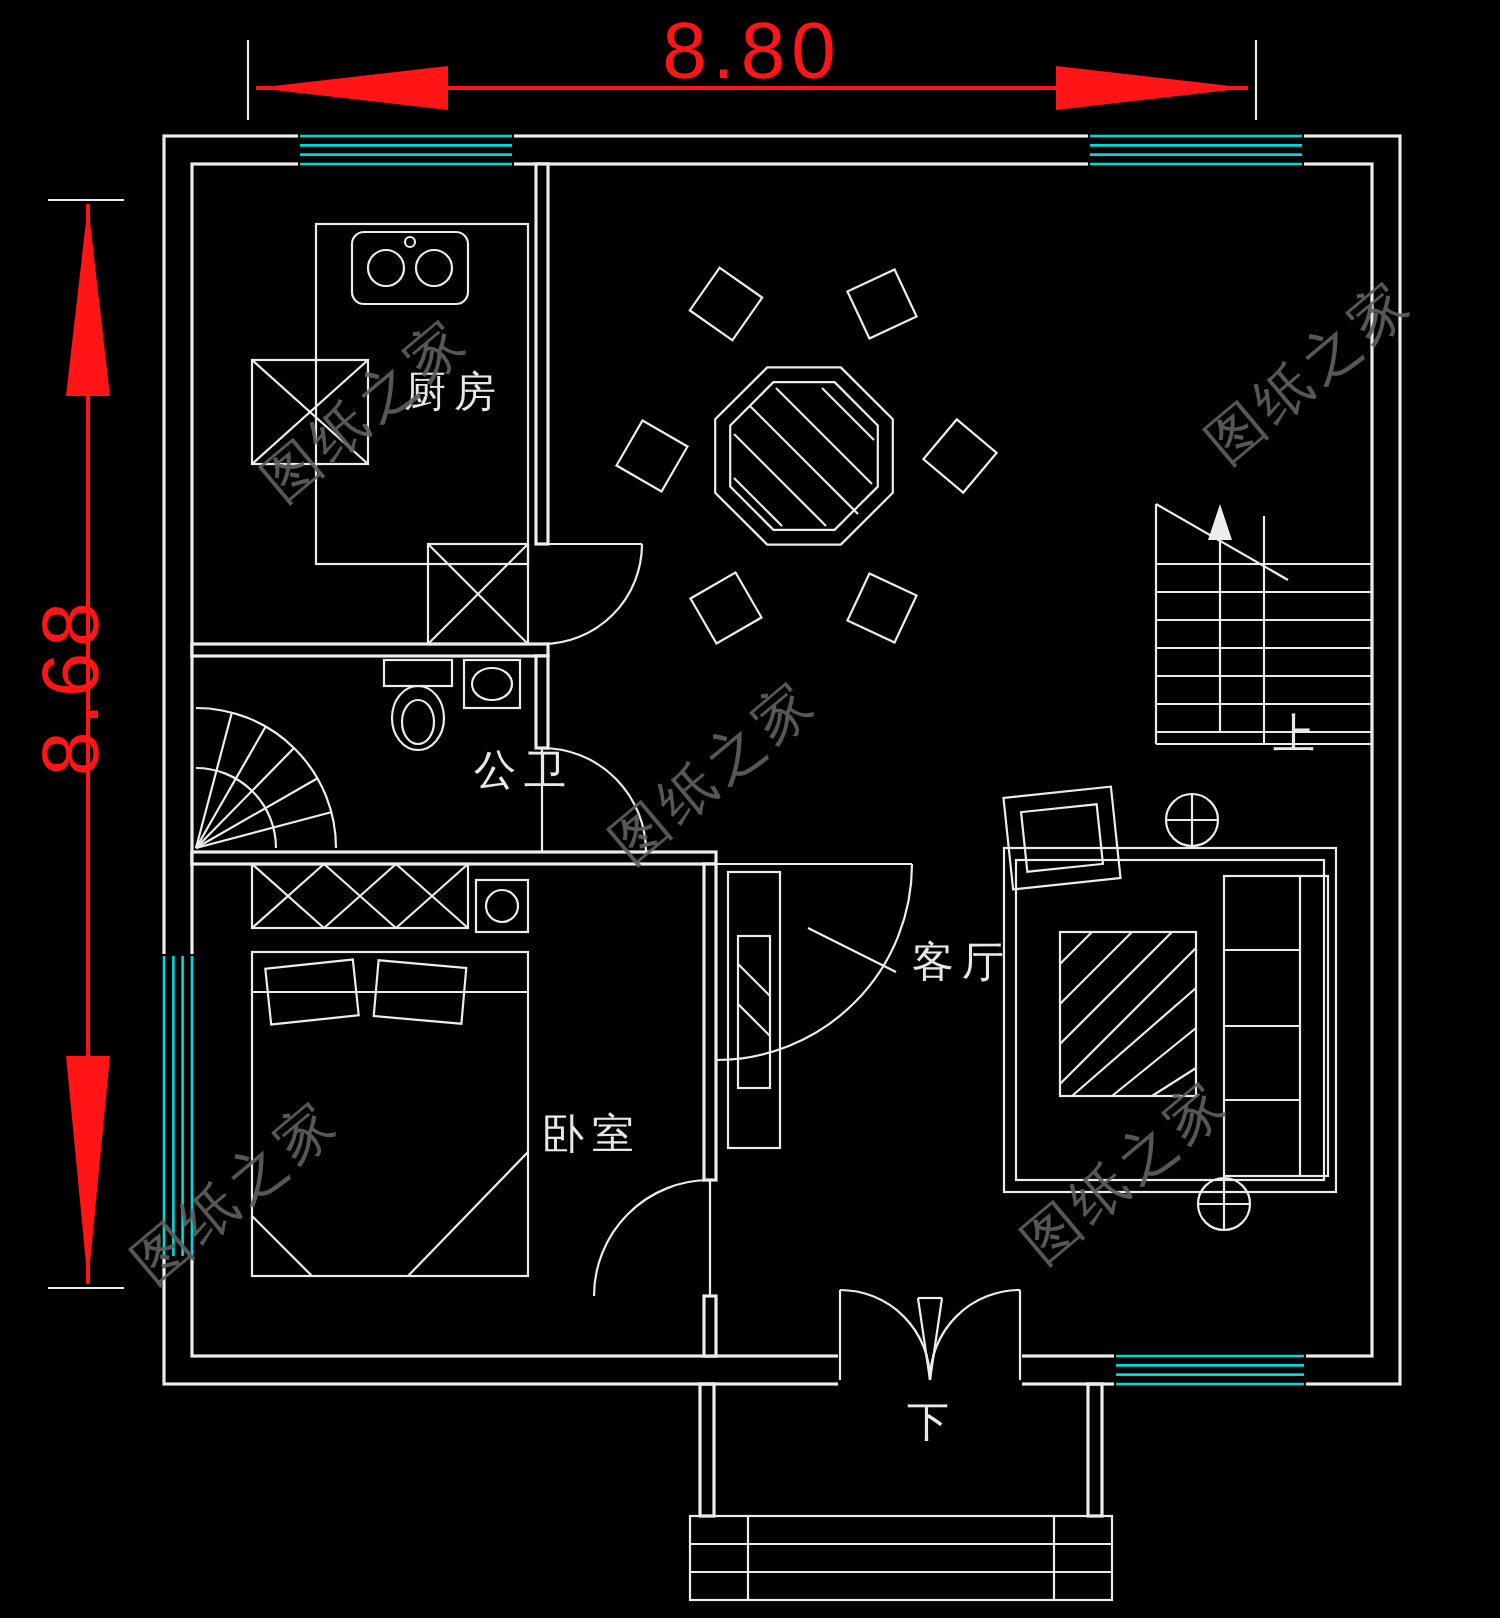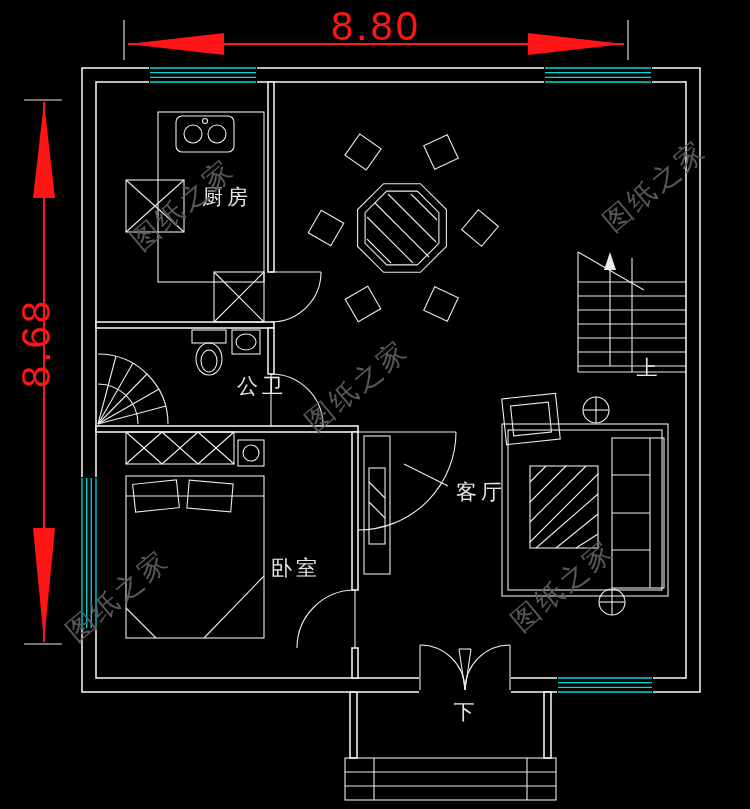--- a/index.html
+++ b/index.html
@@ -305,7 +305,7 @@
   <div class="room-label" style="left:187px;top:183px;width:80px;">厨房</div>
   <div class="room-label" style="left:222px;top:372px;width:80px;">公卫</div>
   <div class="room-label" style="left:256px;top:554px;width:80px;">卧室</div>
-  <div class="room-label" style="left:441px;top:478px;width:80px;">客厅</div>
+  <div class="room-label" style="left:441px;top:468px;width:80px;">客厅</div>
   <div class="room-label" style="left:629px;top:354px;width:40px;">上</div>
   <div class="room-label" style="left:444px;top:698px;width:44px;">下</div>
 

